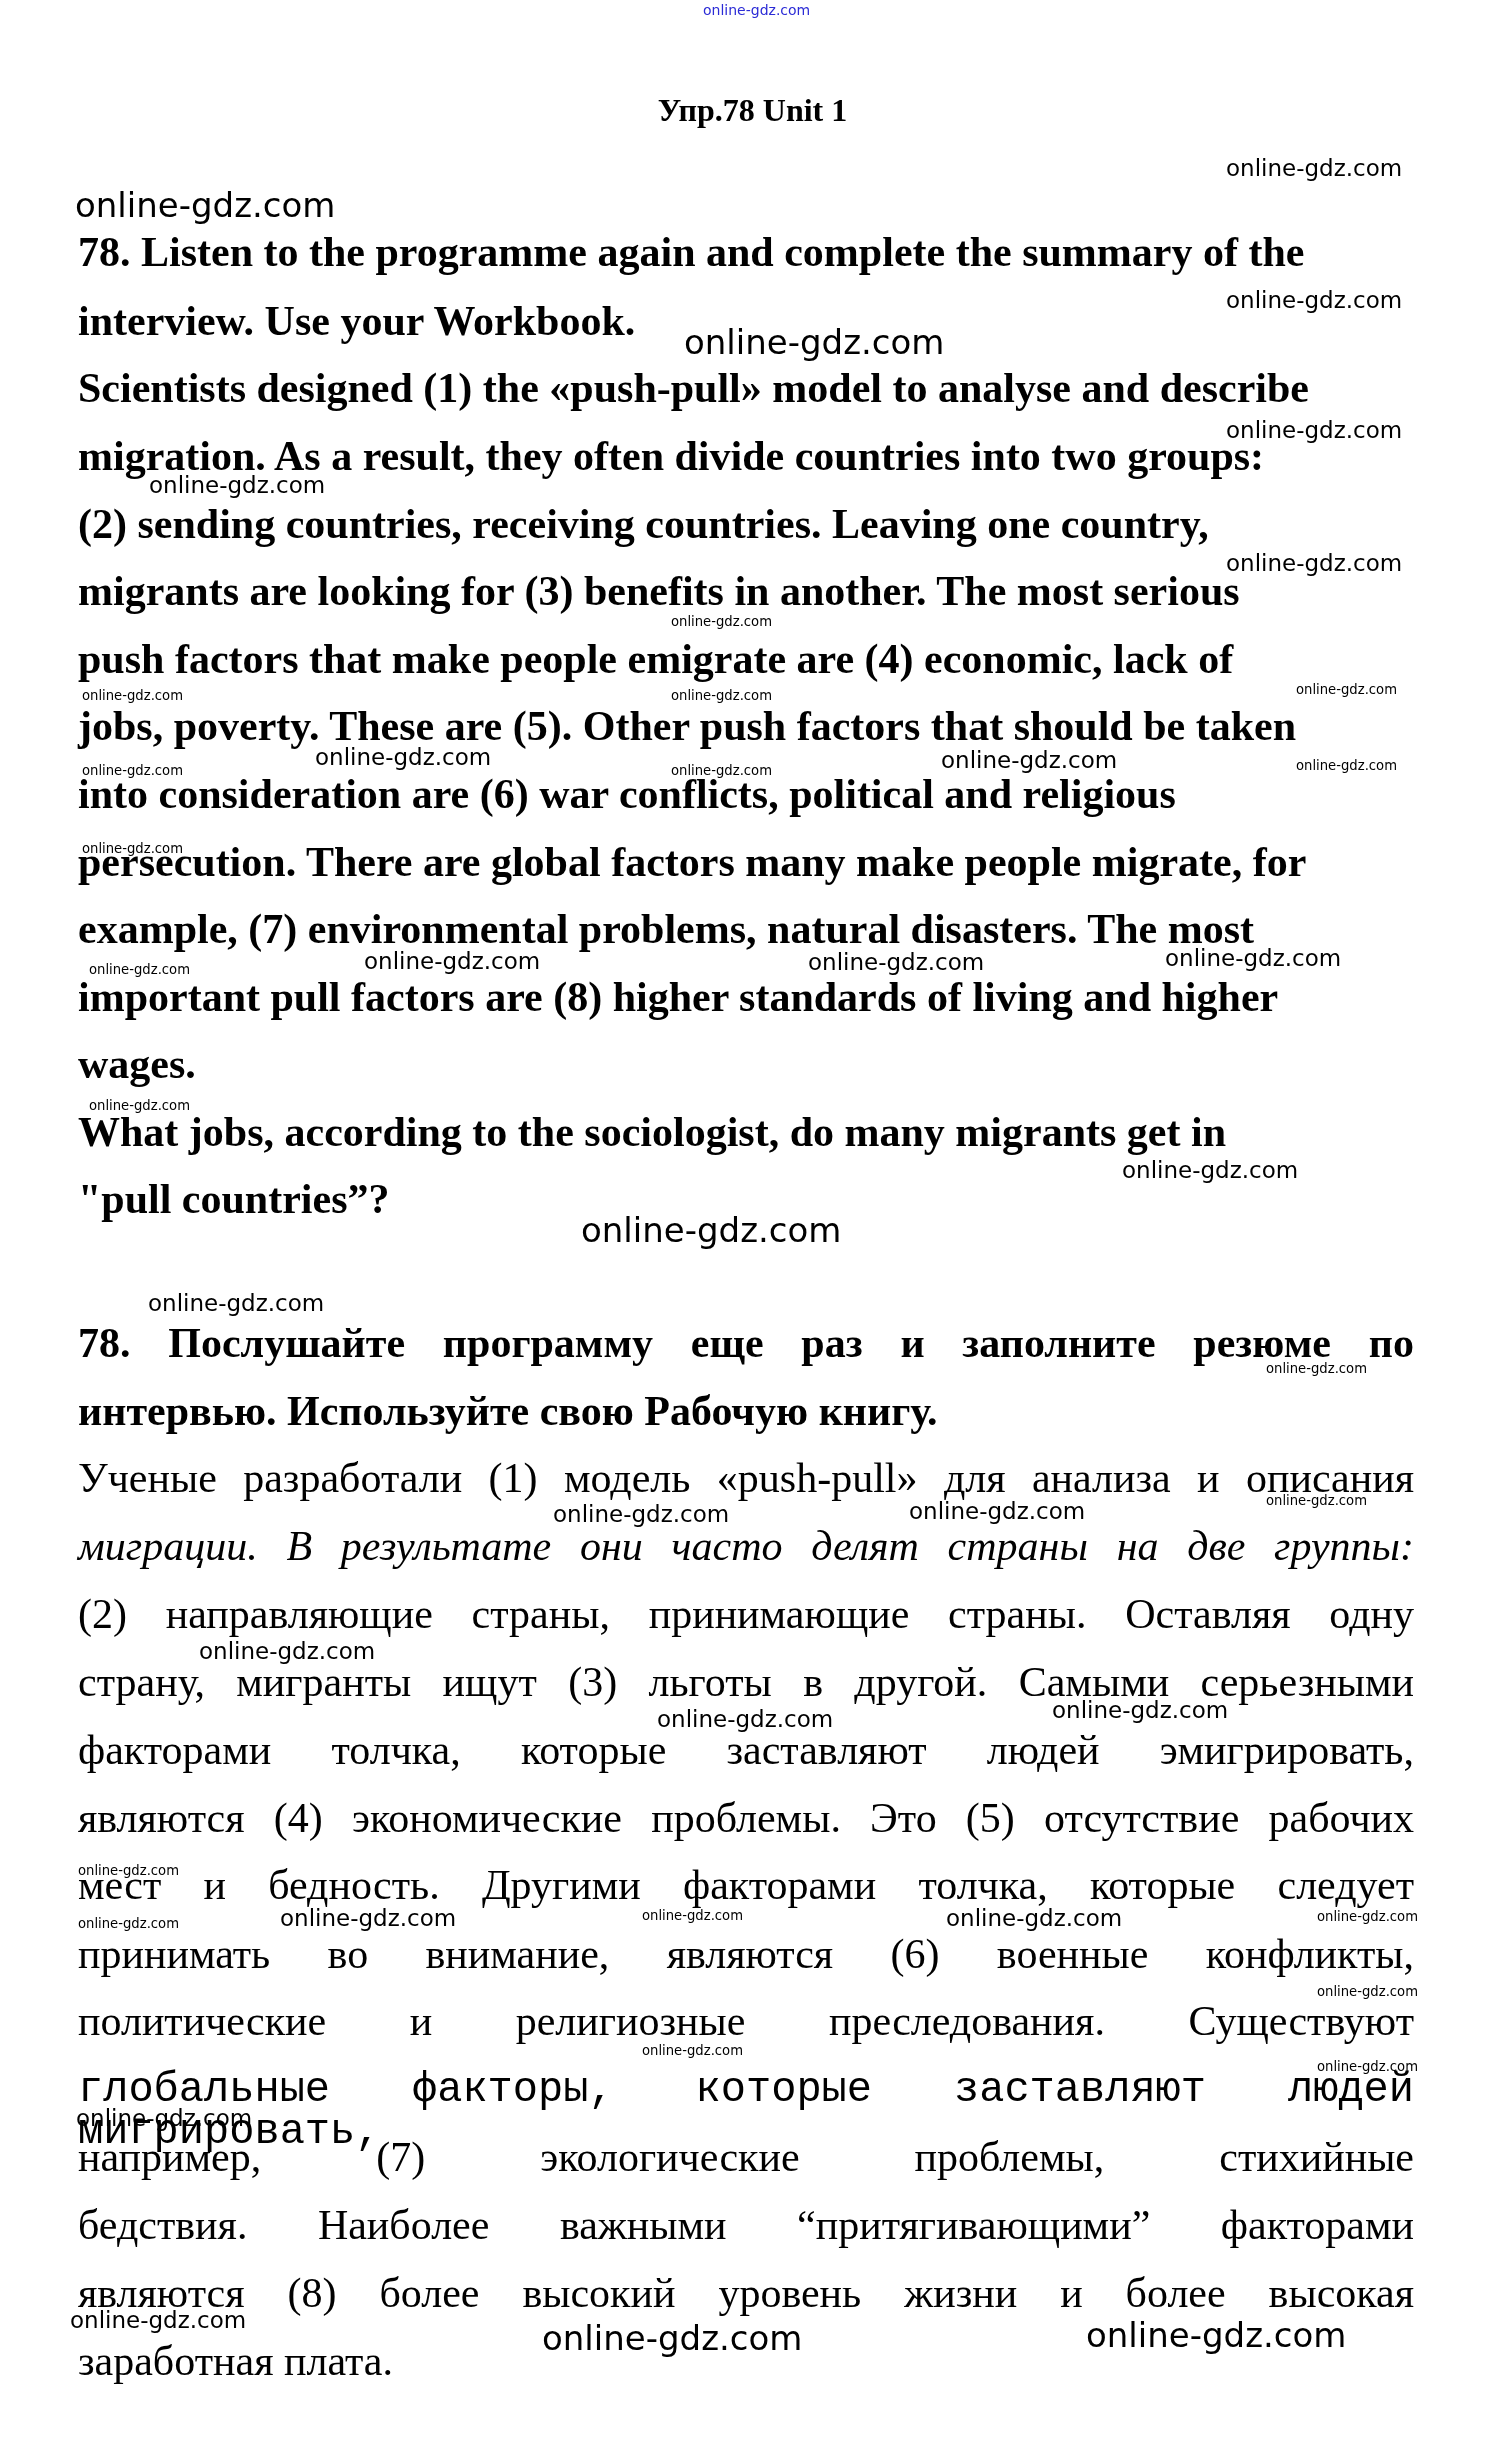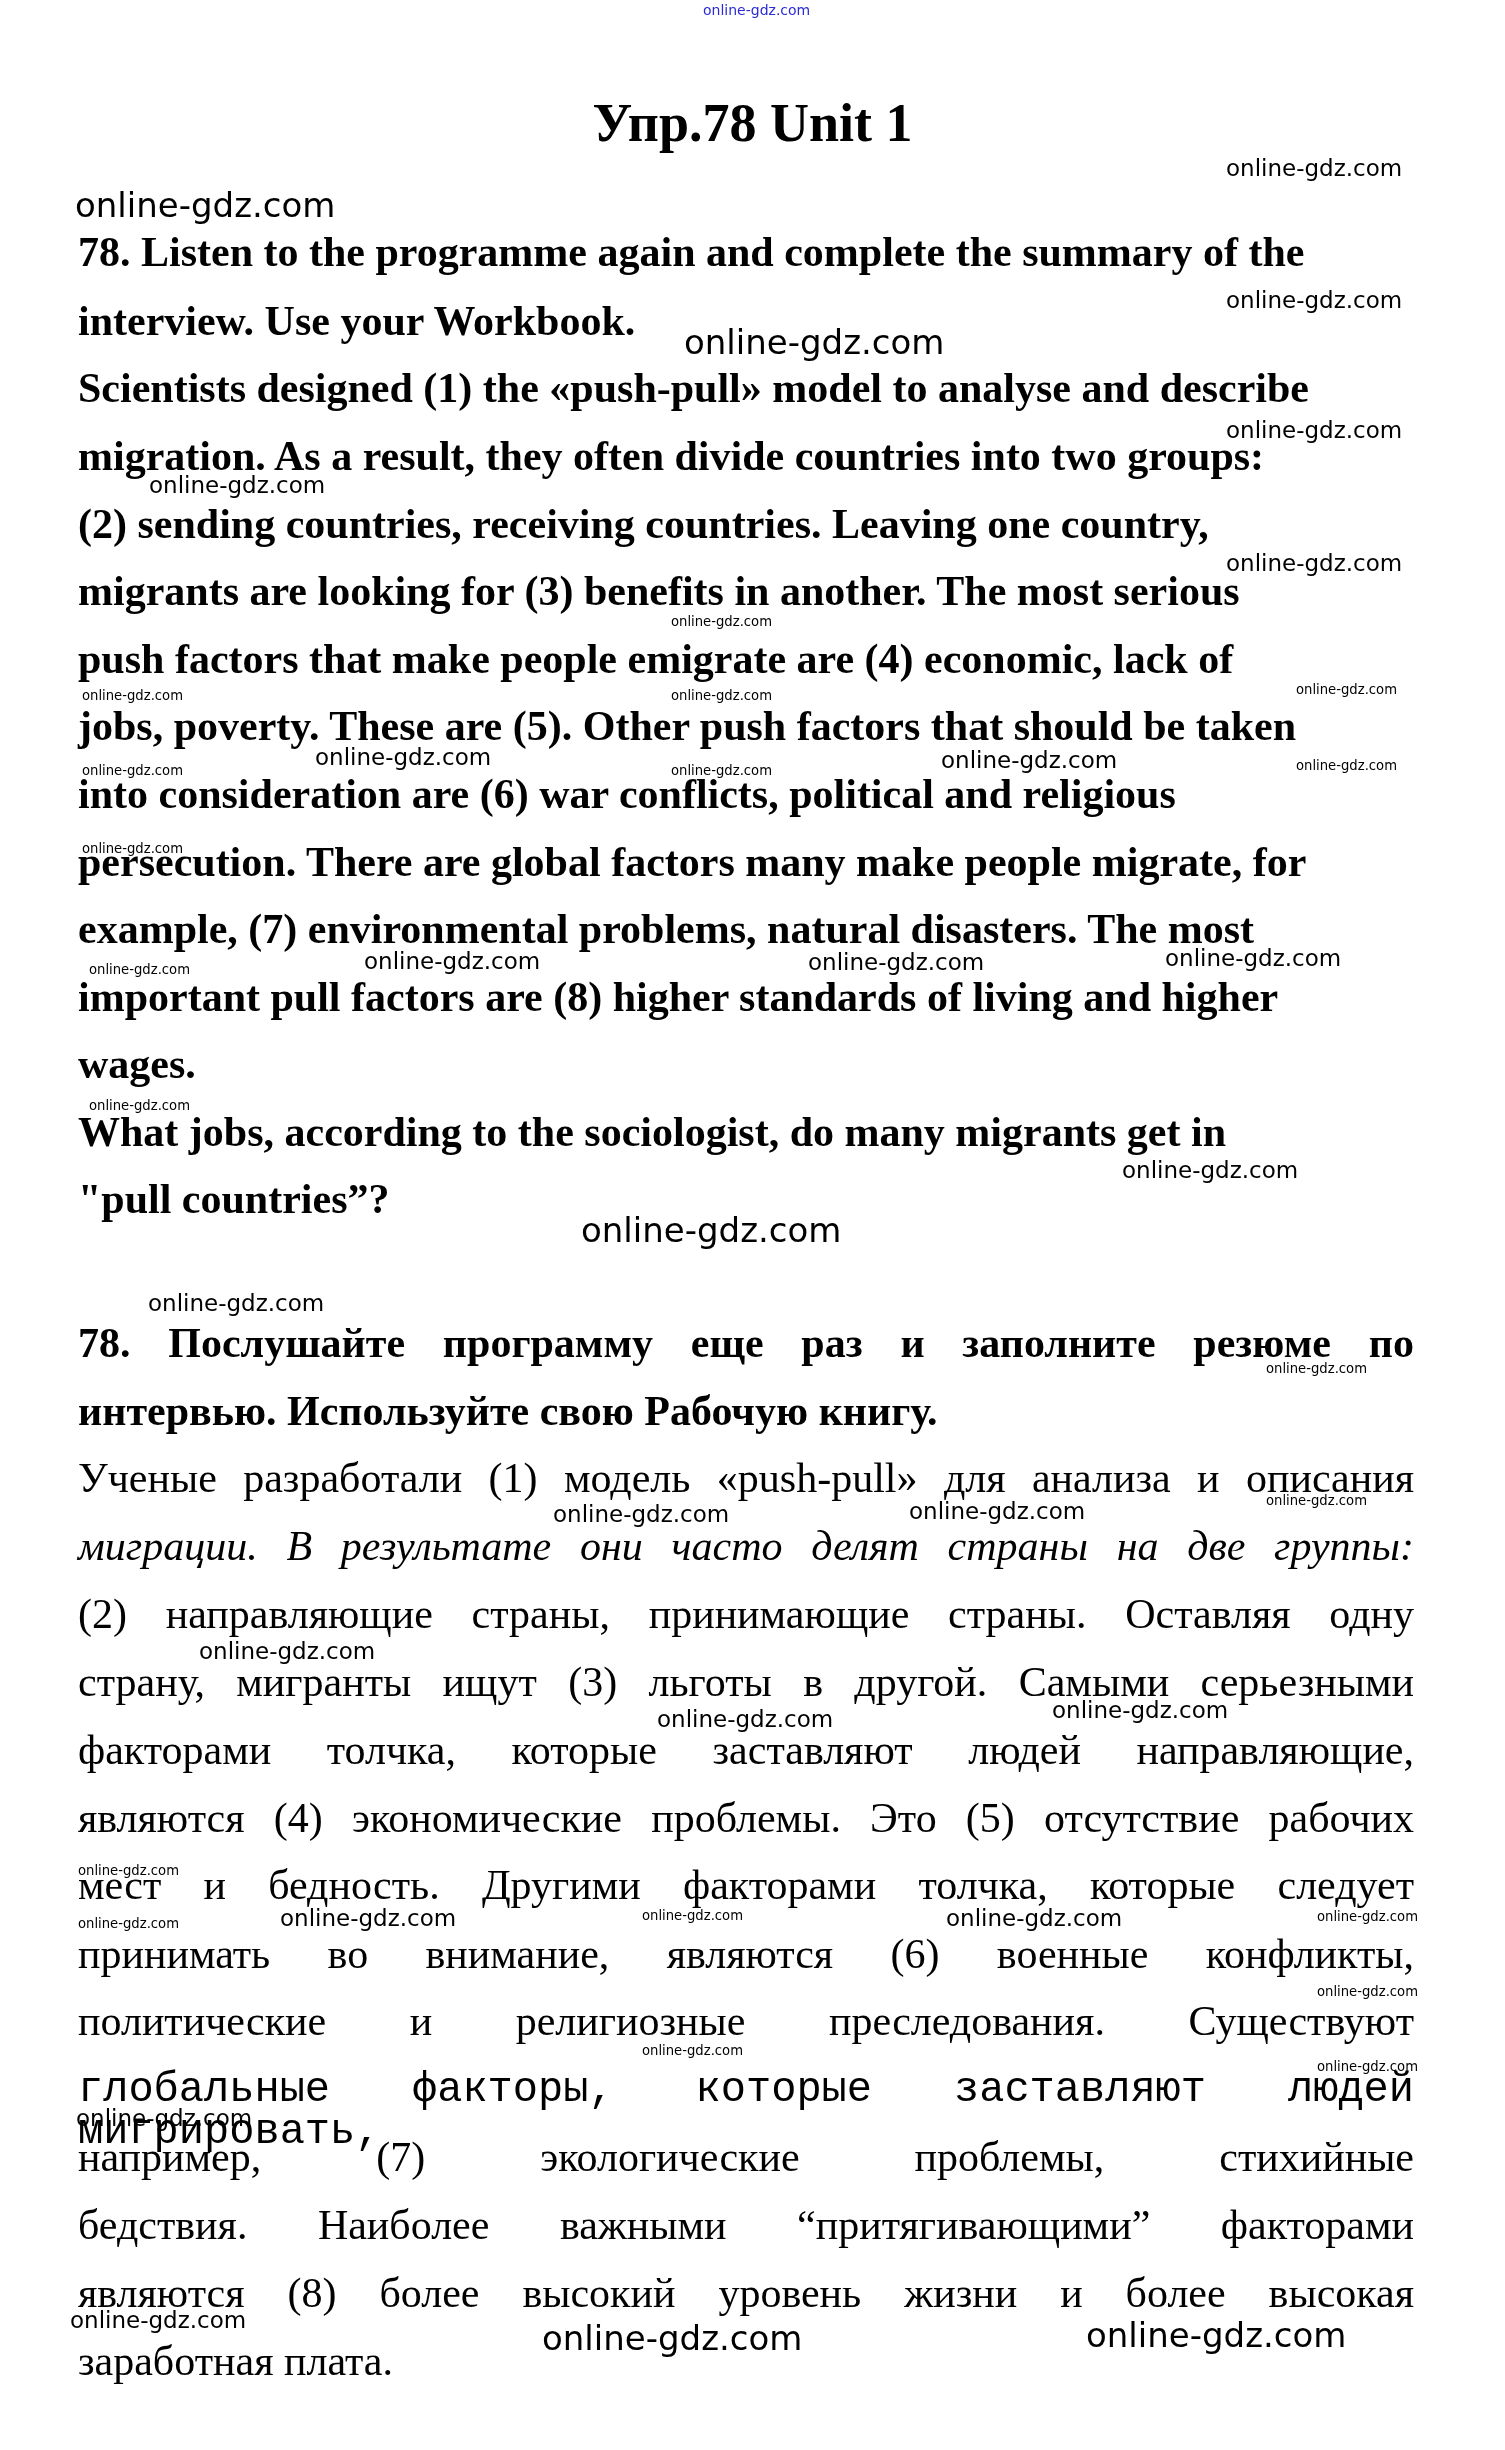--- a/index.html
+++ b/index.html
@@ -6,7 +6,7 @@
   body { width: 1505px; height: 2450px; position: relative; overflow: hidden;
          font-family: "Liberation Serif", serif; color: #000; }
   .abs { position: absolute; white-space: nowrap; }
-  .title { left: 0; width: 1505px; text-align: center; top: 92px; font-size: 54px; font-weight: bold; }
+  .title { left: 0; width: 1505px; text-align: center; top: 92px; font-size: 32px; font-weight: bold; }
   .en { left: 78px; font-size: 42px; font-weight: bold; line-height: 1; }
   .ru { left: 78px; width: 1336px; font-size: 42px; line-height: 1; }
   .ru.head { font-weight: bold; }

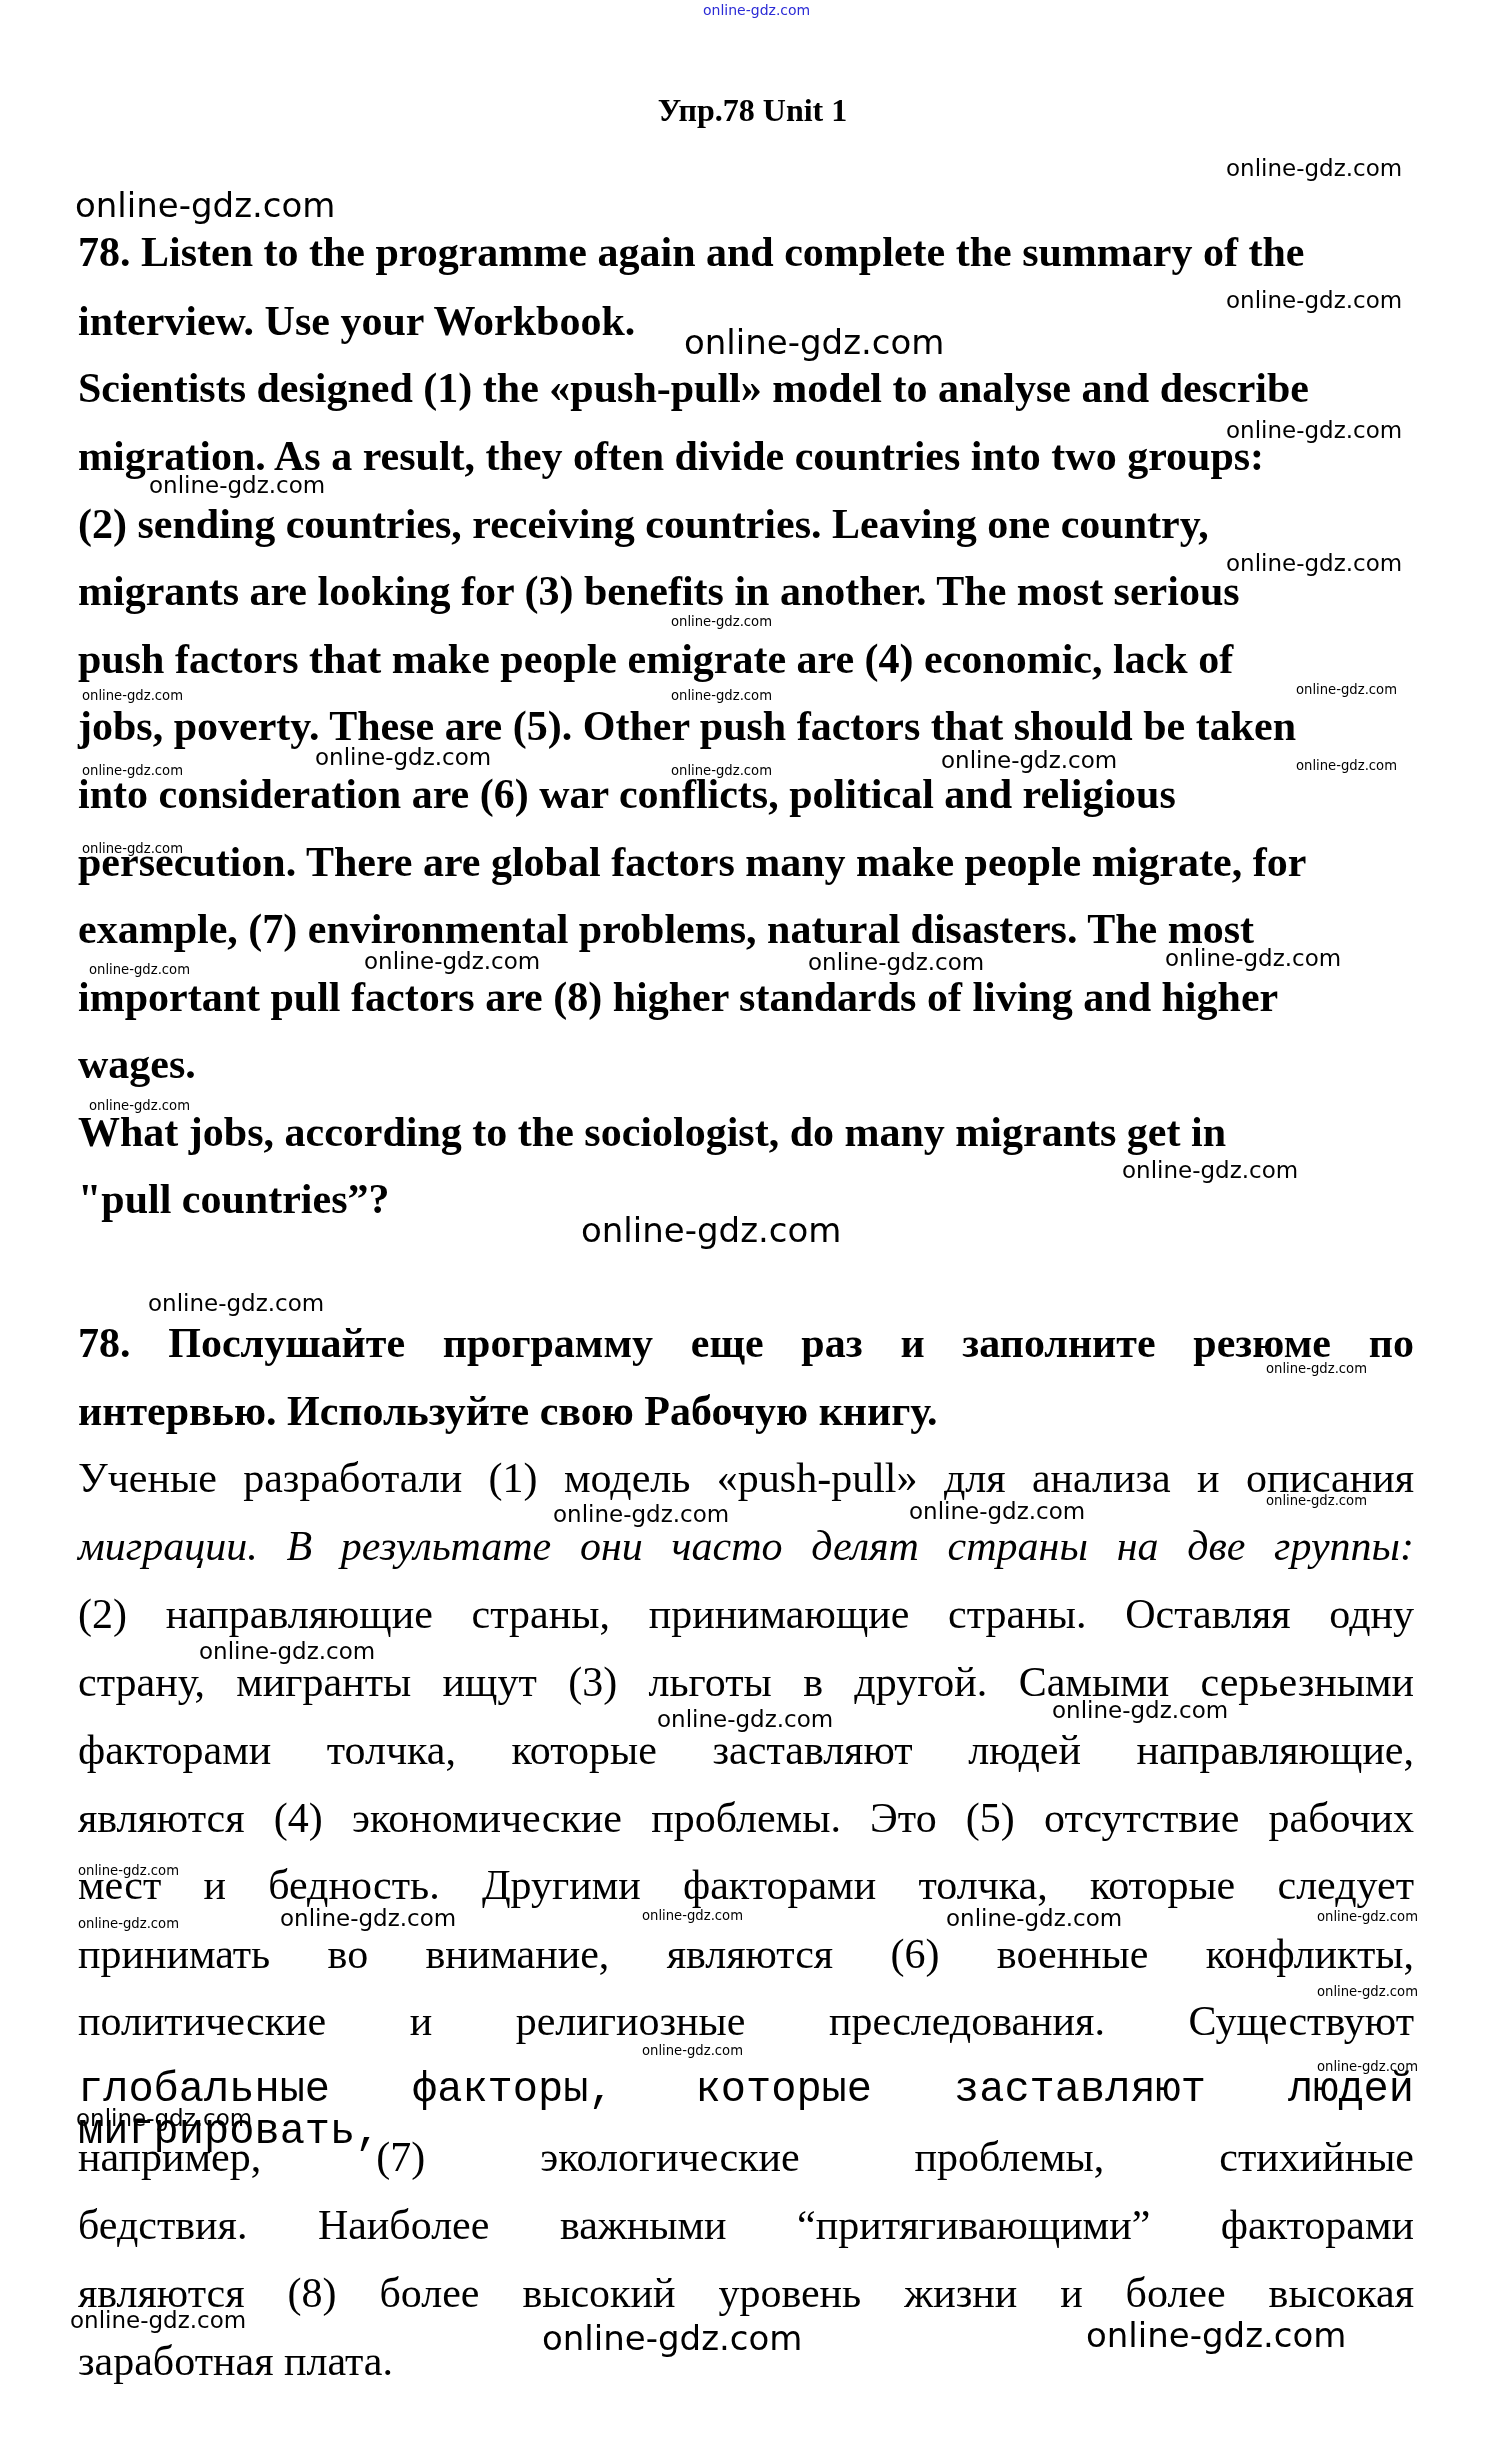--- a/index.html
+++ b/index.html
@@ -51,7 +51,7 @@
     <div class="abs ru just" style="top: 1525px; font-style: italic;"><span>миграции. В результате они часто делят страны на две группы:</span></div>
     <div class="abs ru just" style="top: 1593px;"><span>(2) </span><span class="u">направляющие страны, принимающие страны</span><span>. Оставляя одну</span></div>
     <div class="abs ru just" style="top: 1661px;"><span>страну, мигранты ищут (3) </span><span class="u">льготы</span><span> в другой. Самыми серьезными</span></div>
-    <div class="abs ru just" style="top: 1729px;"><span>факторами толчка, которые заставляют людей направляющие,</span></div>
+    <div class="abs ru just" style="top: 1729px;"><span>факторами толчка, которые заставляют людей эмигрировать,</span></div>
     <div class="abs ru just" style="top: 1797px;"><span>являются (4) </span><span class="u">экономические проблемы.</span><span> Это (5) </span><span class="u">отсутствие рабочих</span></div>
     <div class="abs ru just" style="top: 1864px;"><span class="u">мест и бедность.</span><span> </span><span class="u">Другими факторами толчка</span><span>, которые следует</span></div>
     <div class="abs ru just" style="top: 1933px;"><span>принимать во внимание, являются (6) </span><span class="u">военные конфликты,</span></div>

